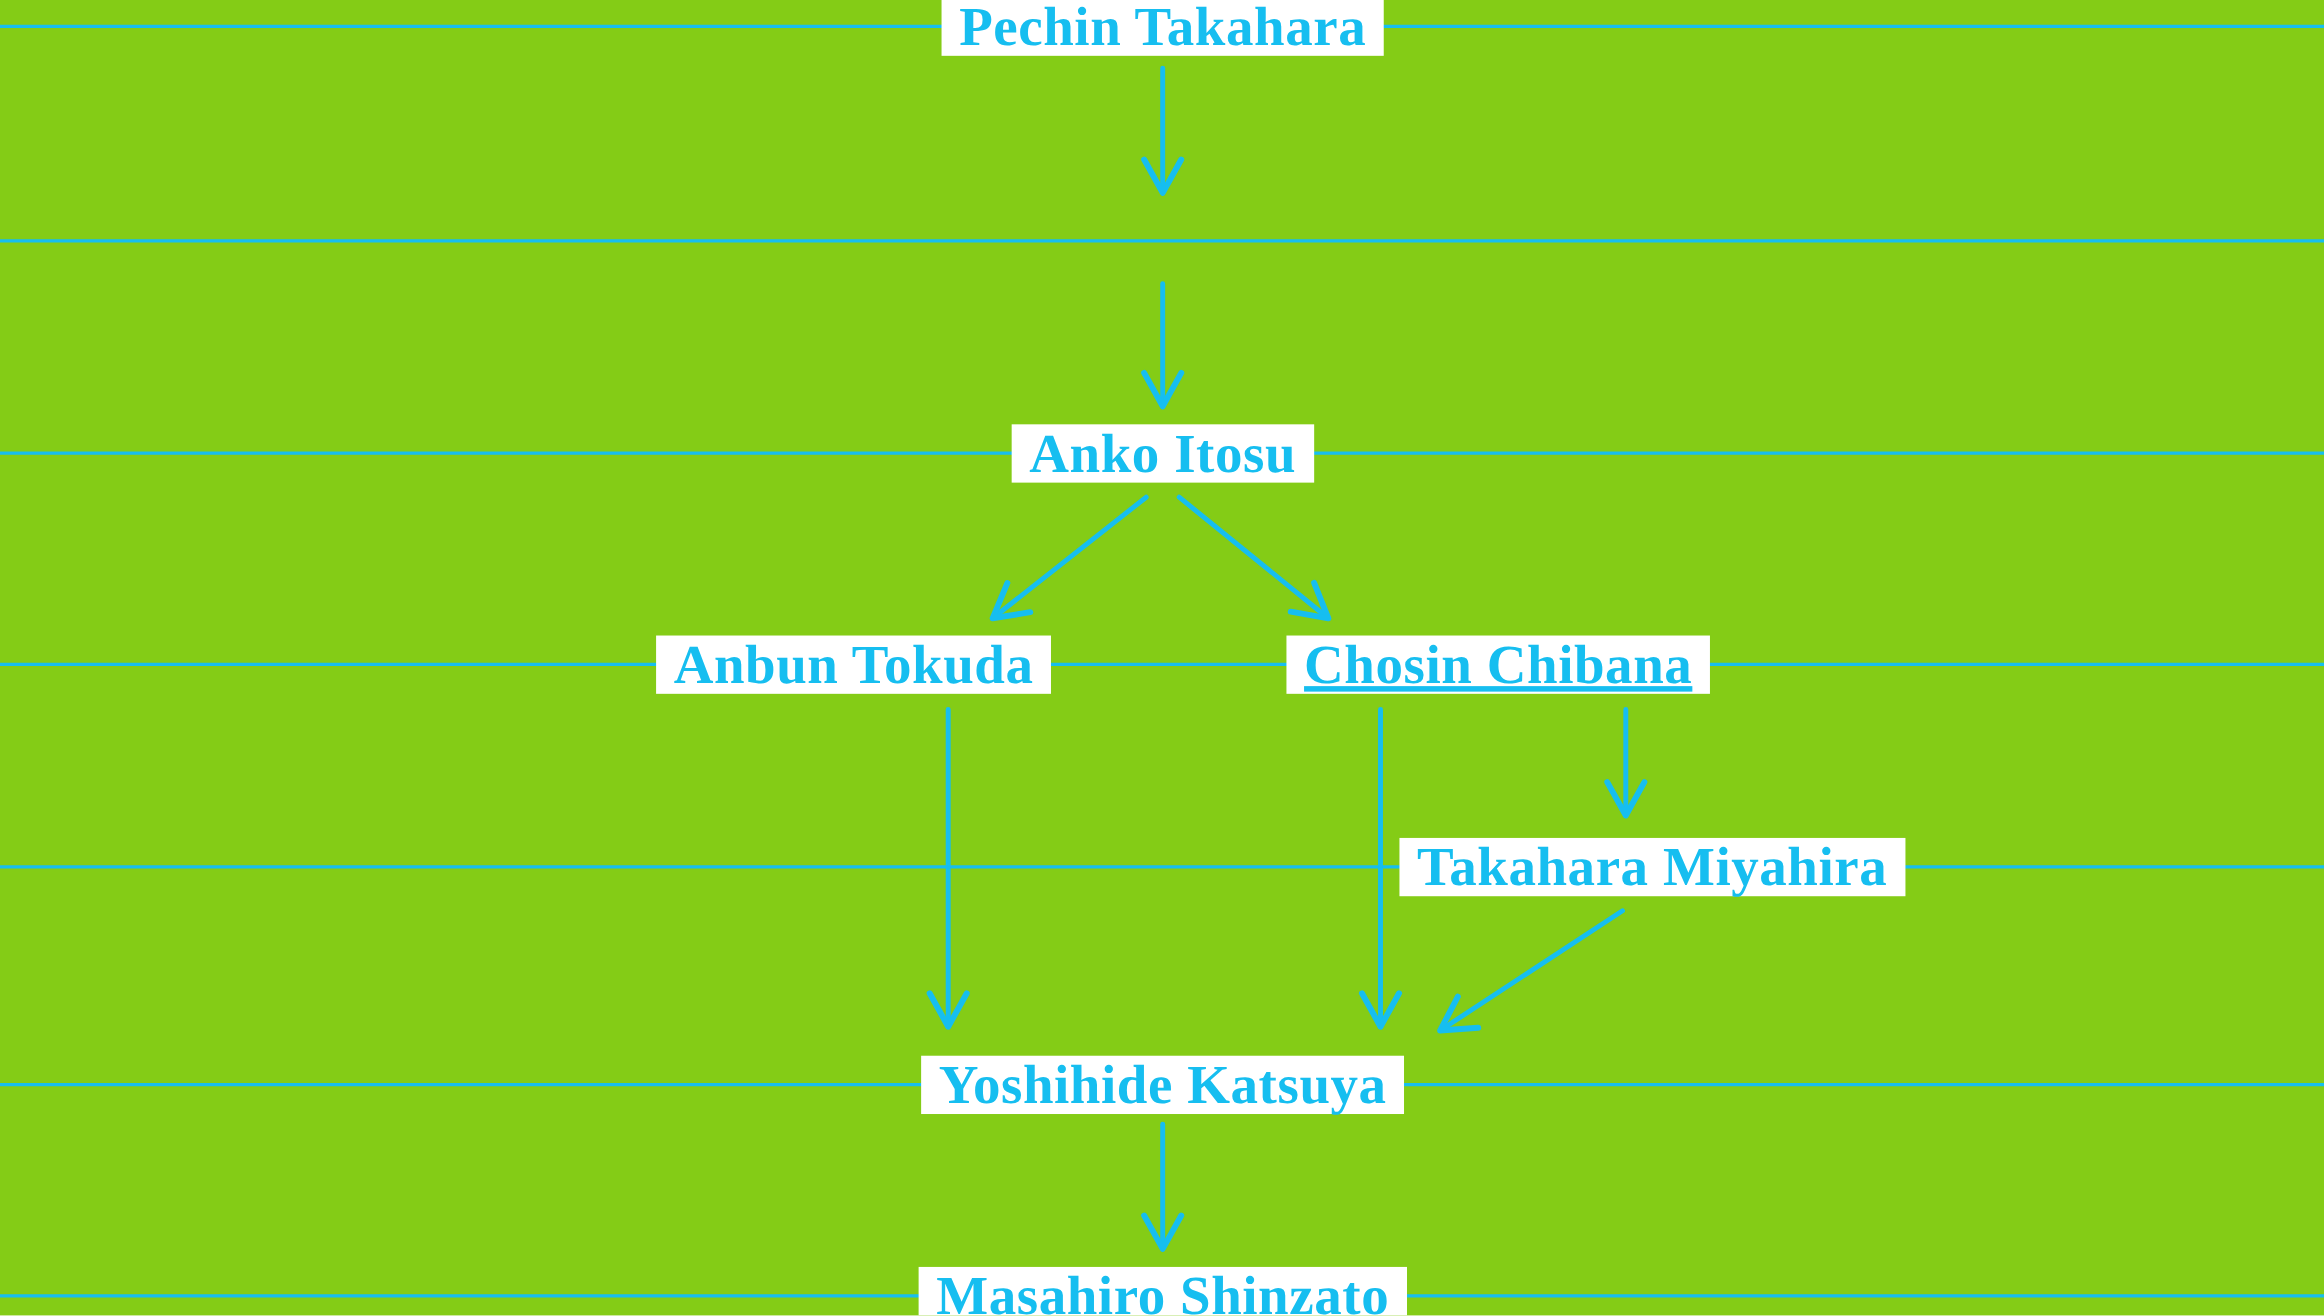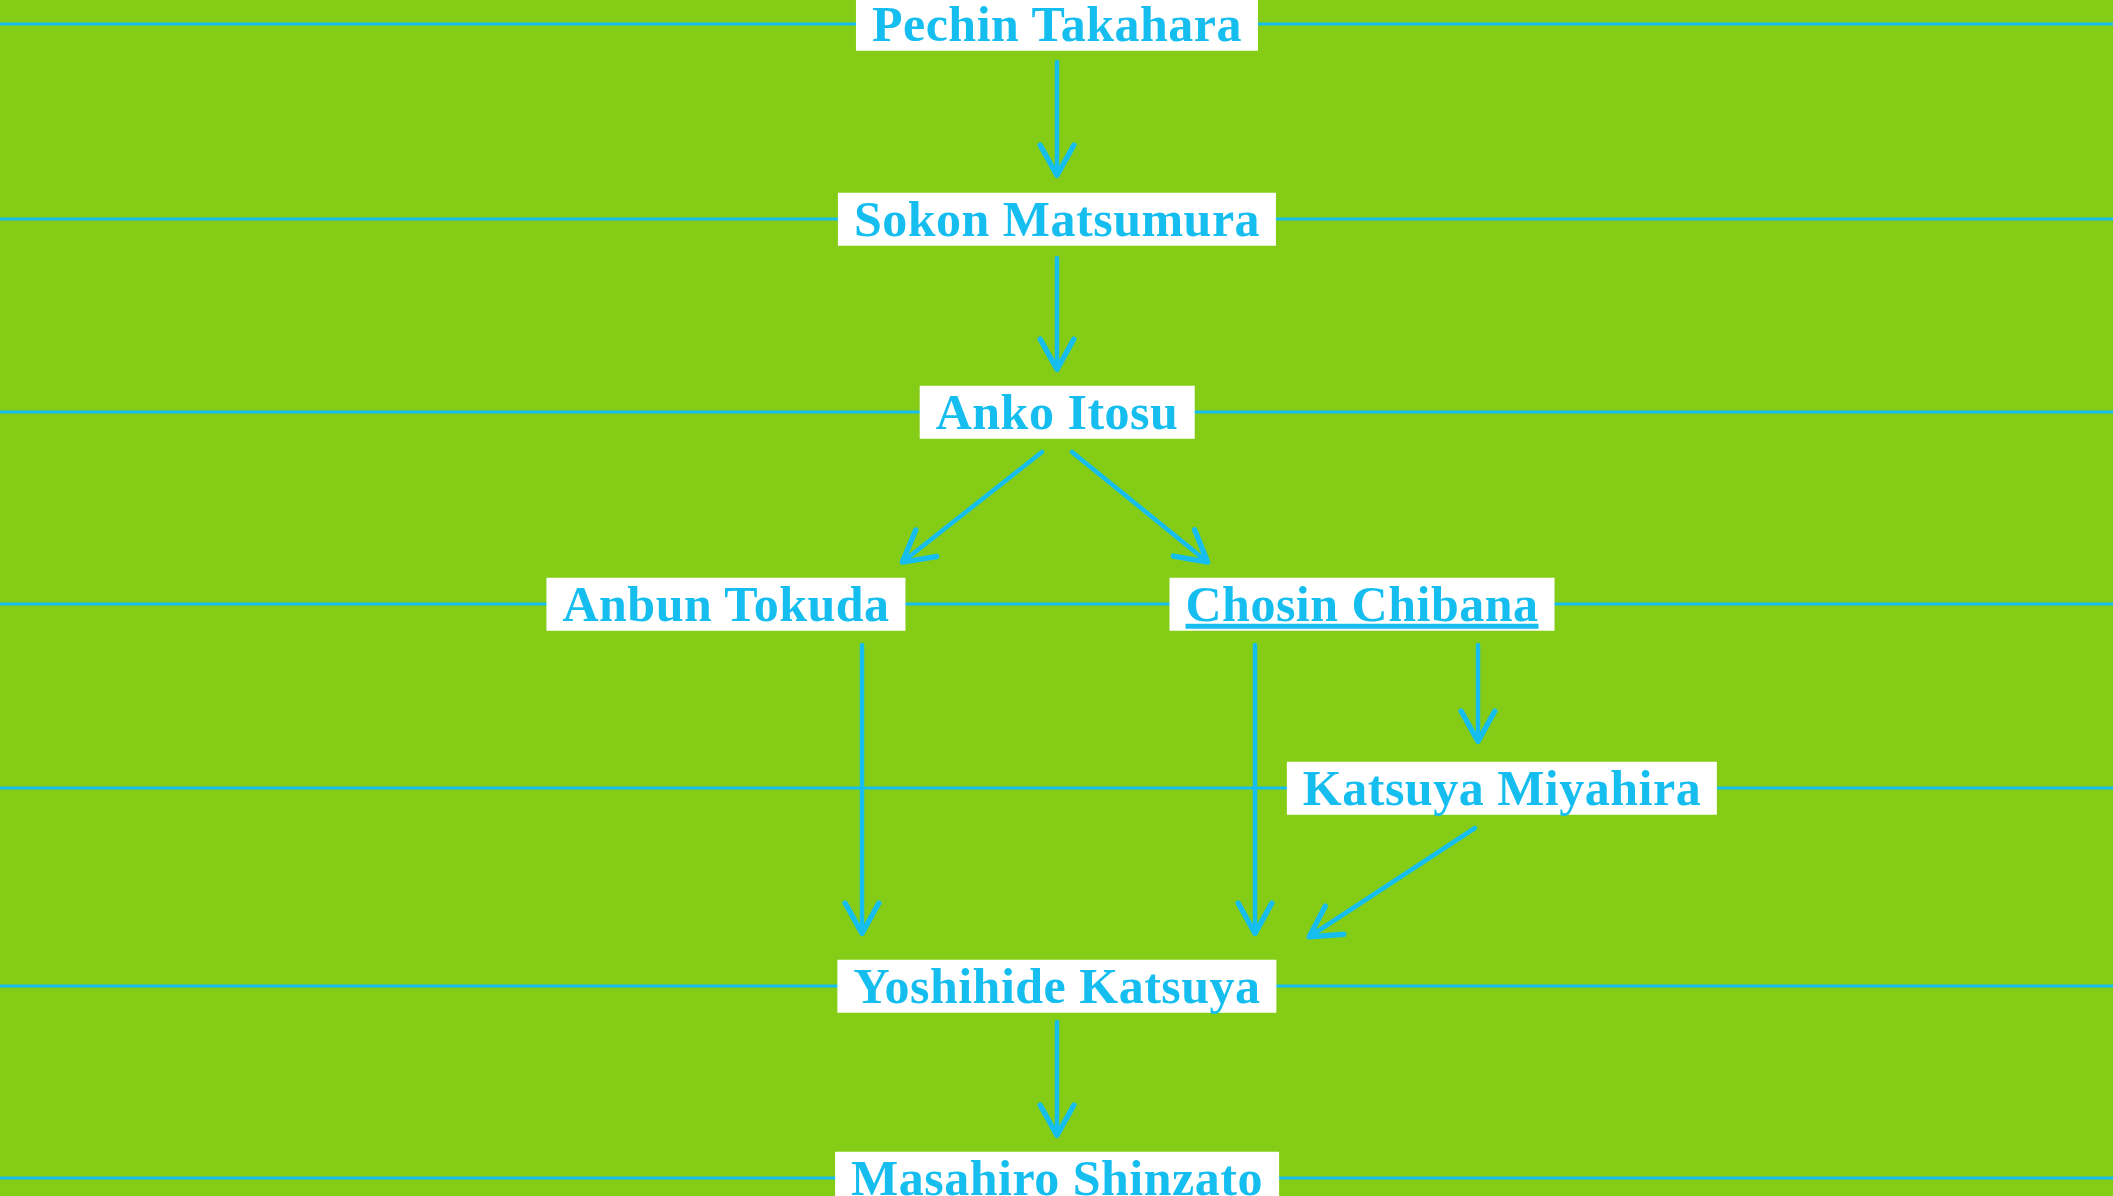--- a/index.html
+++ b/index.html
@@ -74,7 +74,6 @@
   </svg>
 
   <div class="node lg" style="left:1057px; top:24px;">Pechin Takahara</div>
-  <div class="node lg" style="left:1057px; top:219px;">Sokon Matsumura</div>
   <div class="node lg" style="left:1057px; top:412px;text-align:center;">Anko Itosu</div>
   <div class="node lg" style="left:726px;  top:604px;text-align:center;">Anbun Tokuda</div>
   <div class="node lg" style="left:1362px; top:604px;text-decoration:underline;">Chosin Chibana</div>

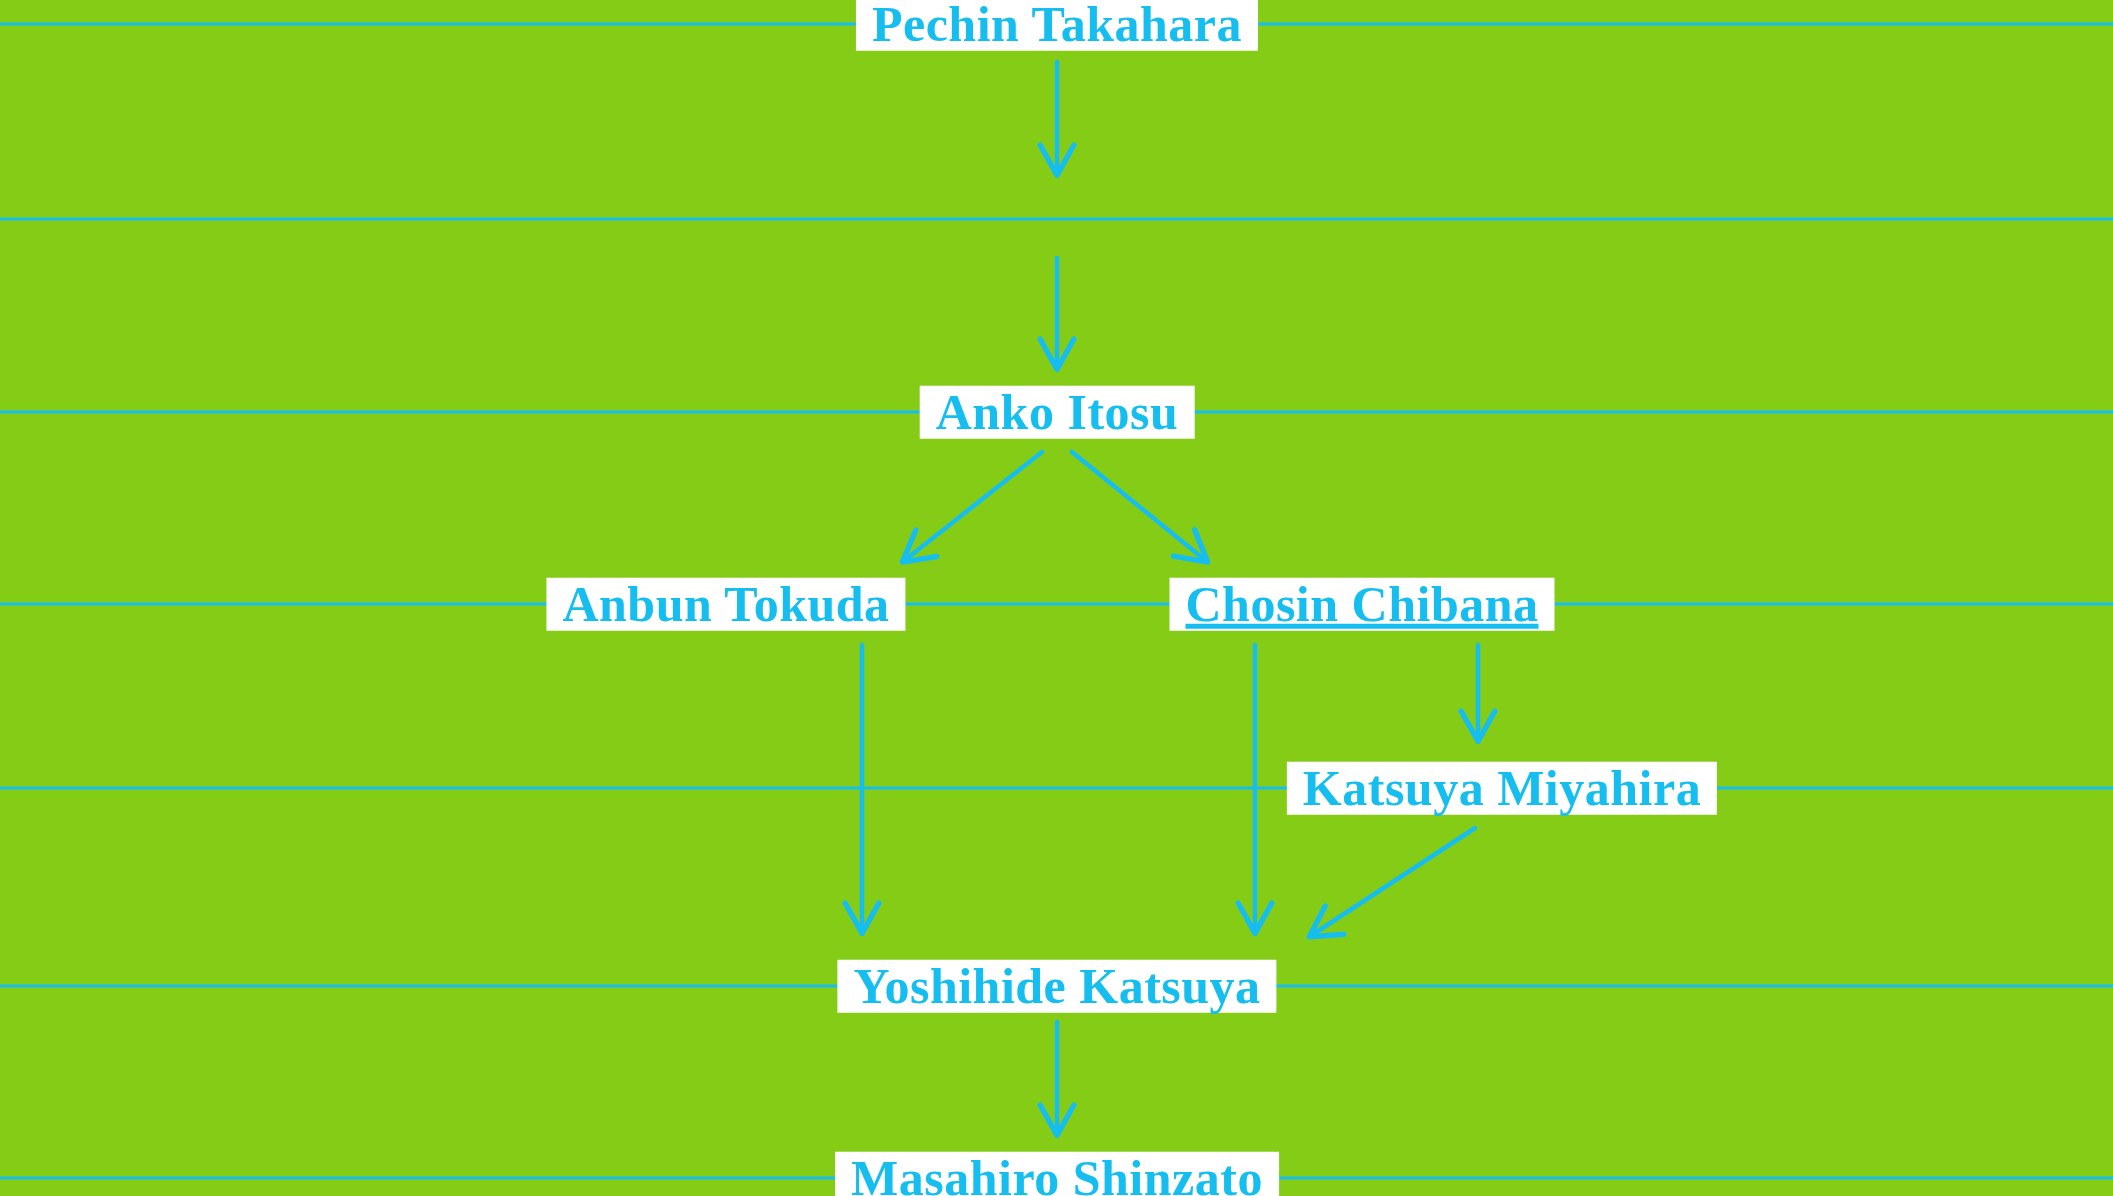--- a/index.html
+++ b/index.html
@@ -75,7 +75,7 @@
 
   <div class="node lg" style="left:1057px; top:24px;">Pechin Takahara</div>
   <div class="node lg" style="left:1057px; top:412px;text-align:center;">Anko Itosu</div>
-  <div class="node lg" style="left:726px;  top:604px;text-align:center;">Anbun Tokuda</div>
+  <div class="node lg" style="left:776px;  top:604px;text-align:center;">Anbun Tokuda</div>
   <div class="node lg" style="left:1362px; top:604px;text-decoration:underline;">Chosin Chibana</div>
   <div class="node lg" style="left:1502px; top:788px;">Katsuya Miyahira</div>
   <div class="node lg" style="left:1057px; top:986px;">Yoshihide Katsuya</div>

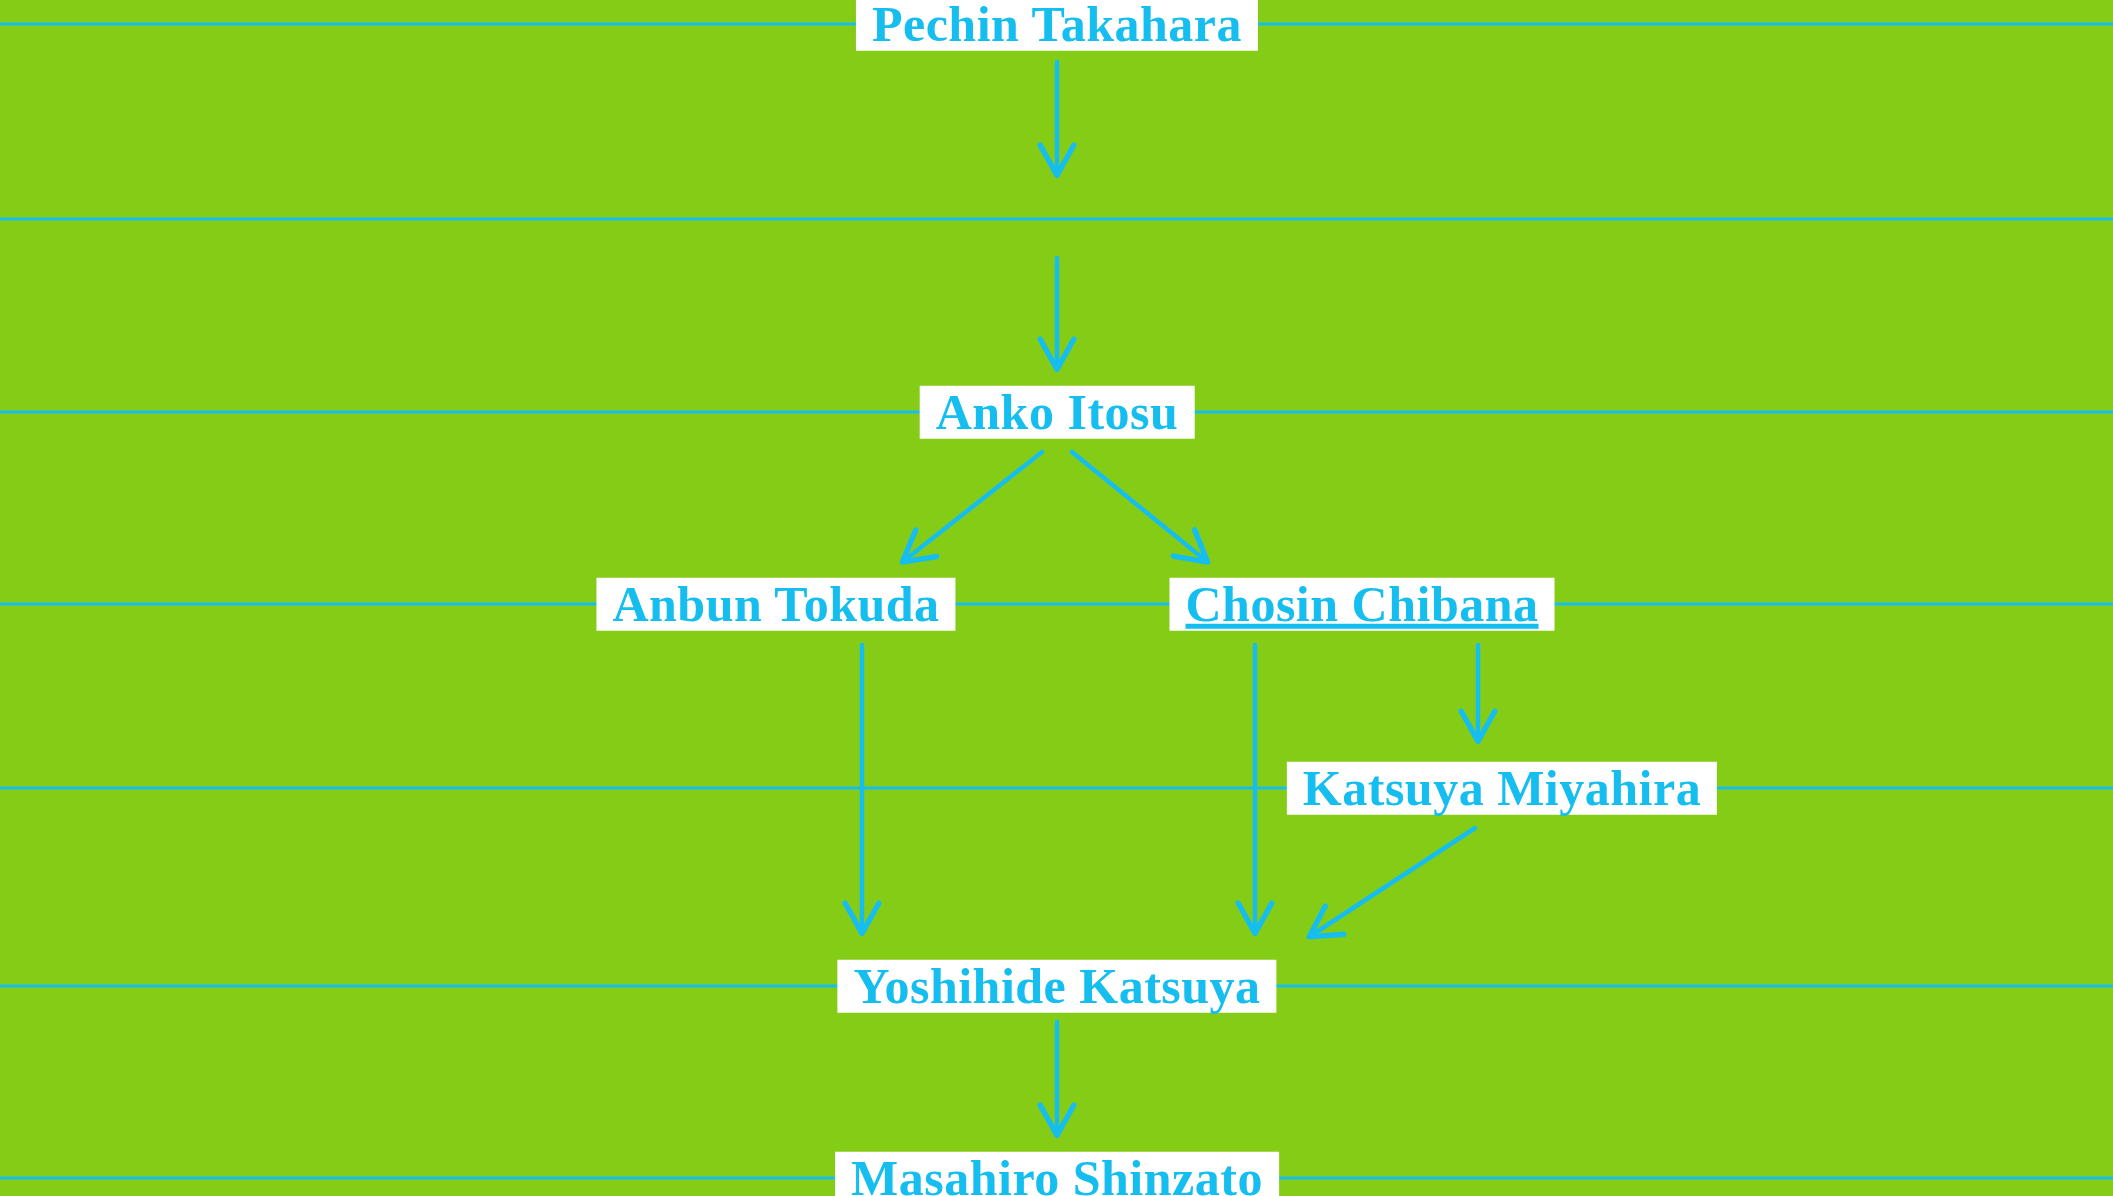--- a/index.html
+++ b/index.html
@@ -77,7 +77,7 @@
   <div class="node lg" style="left:1057px; top:412px;text-align:center;">Anko Itosu</div>
   <div class="node lg" style="left:776px;  top:604px;text-align:center;">Anbun Tokuda</div>
   <div class="node lg" style="left:1362px; top:604px;text-decoration:underline;">Chosin Chibana</div>
-  <div class="node lg" style="left:1502px; top:788px;">Katsuya Miyahira</div>
+  <div class="node lg" style="left:1502px; top:788px;">Takahara Miyahira</div>
   <div class="node lg" style="left:1057px; top:986px;">Yoshihide Katsuya</div>
   <div class="node lg" style="left:1057px; top:1178px;">Masahiro Shinzato</div>
 

